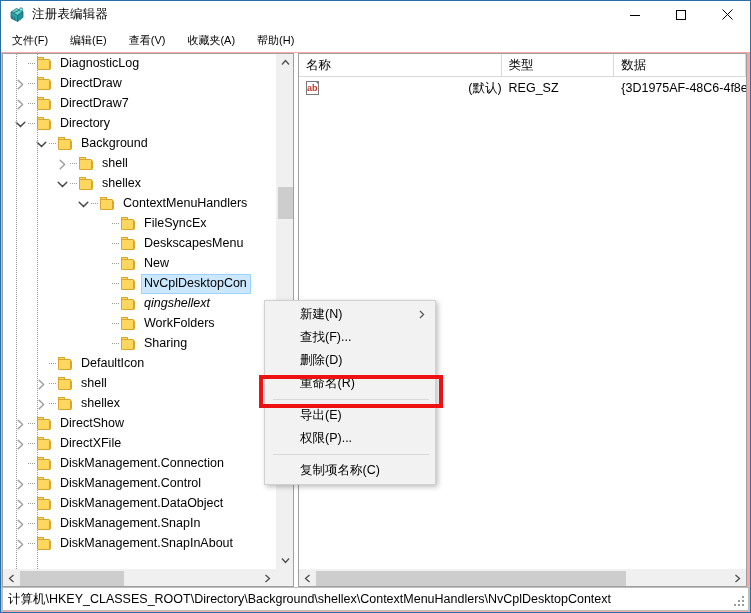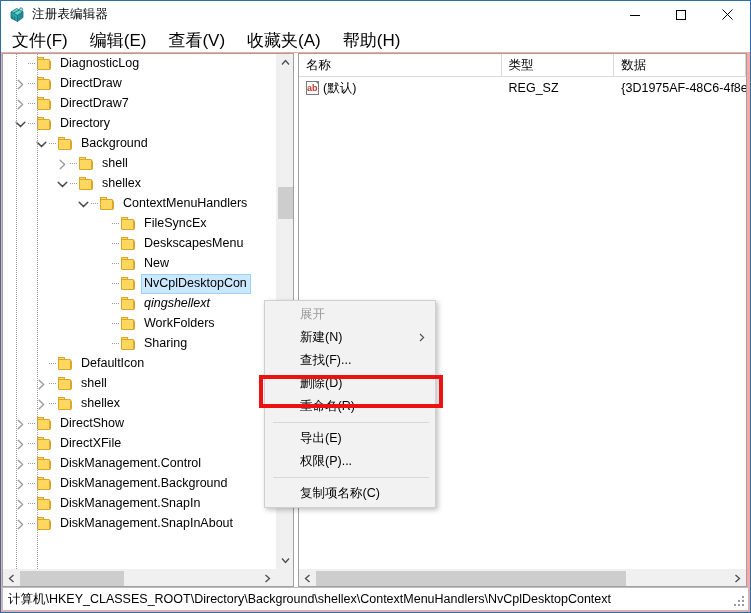--- a/index.html
+++ b/index.html
@@ -50,7 +50,7 @@
     padding-left: 8px;
   }
   .menuitem {
-    font-size: 17px; color: #000;
+    font-size: 11px; color: #000;
     padding: 2px 11px 2px 3px;
     margin-right: 8px;
     white-space: nowrap;

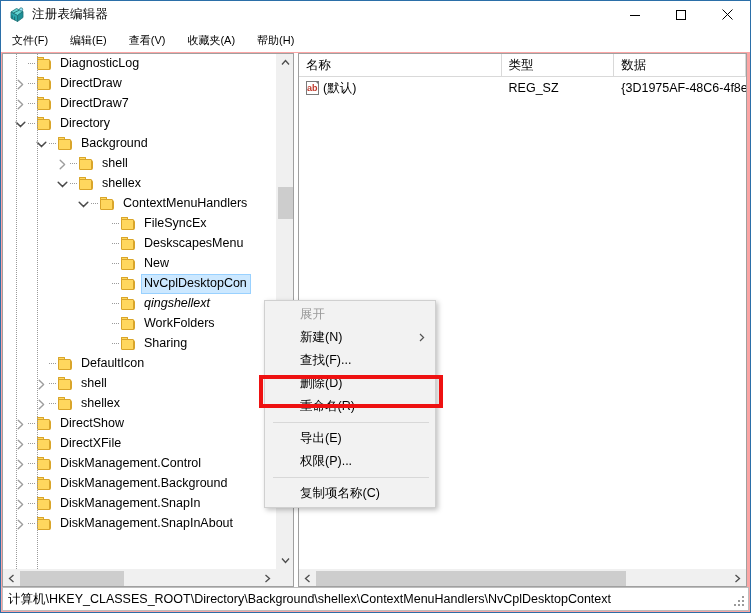--- a/index.html
+++ b/index.html
@@ -681,7 +681,7 @@
         </div>
       <div class="lvbody" id="lvbody">
           <div class="lvrow">
-            <div class="lv-cell" style="width: 203px;">
+            <div class="lv-cell" style="width: 203px; justify-content: space-between;">
               <span class="abicon">
                 <span class="fold"></span>
               </span>

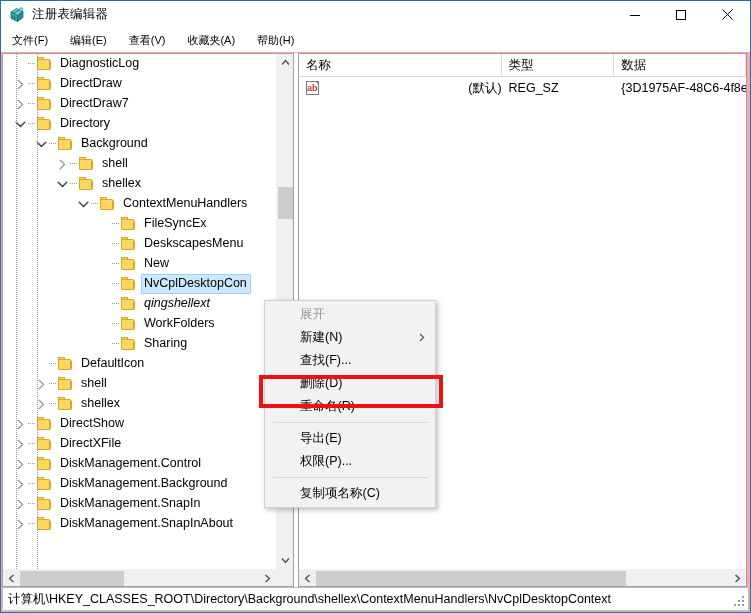--- a/index.html
+++ b/index.html
@@ -713,9 +713,6 @@
   </div>
 
   <div class="ctxmenu" id="ctxmenu">
-      <div class="ctxitem disabled">
-        <span>展开</span>
-      </div>
       <div class="ctxitem">
         <span>新建(N)</span>
         <span class="ctxsub">

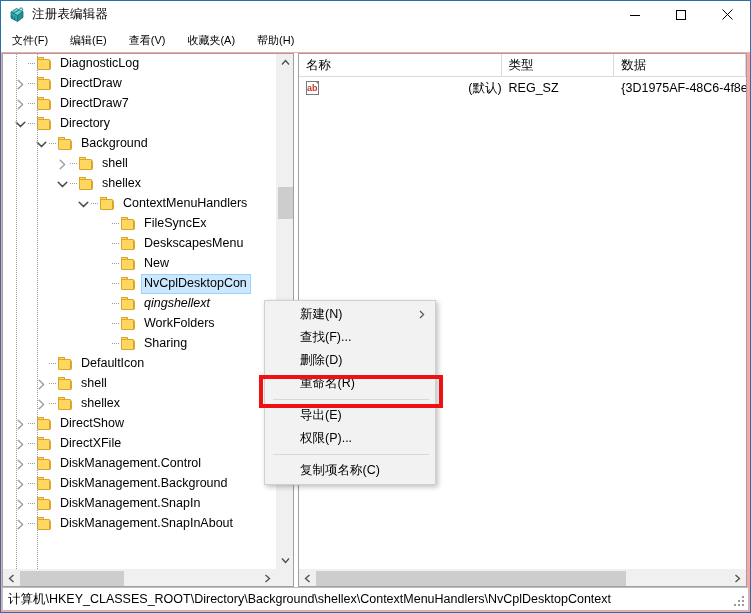--- a/index.html
+++ b/index.html
@@ -574,6 +574,16 @@
               <span class="fbody"></span>
             </span>
             <span class="tlabel">DirectXFile</span>
+          </div>
+          <div class="trow" style="padding-left: 9px;">
+            <span class="twist"></span>
+            <span class="dash"></span>
+            <span class="folder">
+              <span class="ftab"></span>
+              <span class="fflap"></span>
+              <span class="fbody"></span>
+            </span>
+            <span class="tlabel">DiskManagement.Connection</span>
           </div>
           <div class="trow" style="padding-left: 9px;">
             <span class="twist">

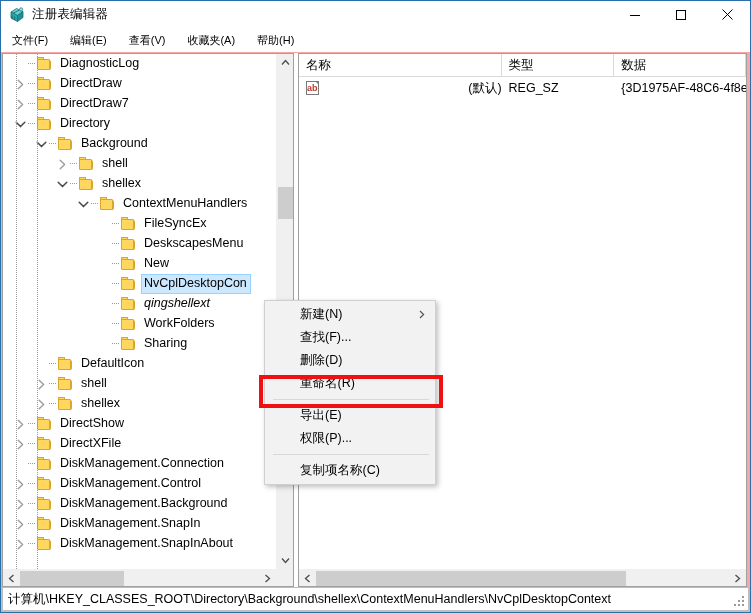--- a/index.html
+++ b/index.html
@@ -611,7 +611,7 @@
               <span class="fflap"></span>
               <span class="fbody"></span>
             </span>
-            <span class="tlabel">DiskManagement.Background</span>
+            <span class="tlabel">DiskManagement.DataObject</span>
           </div>
           <div class="trow" style="padding-left: 9px;">
             <span class="twist">

